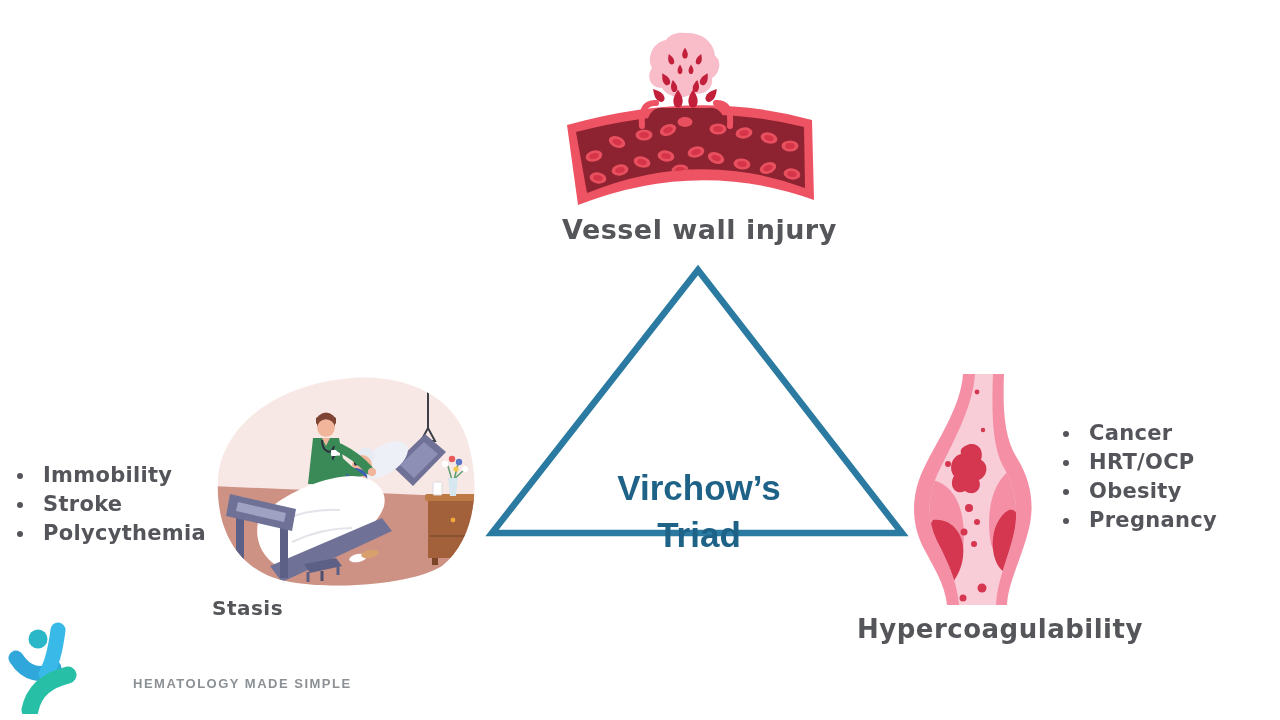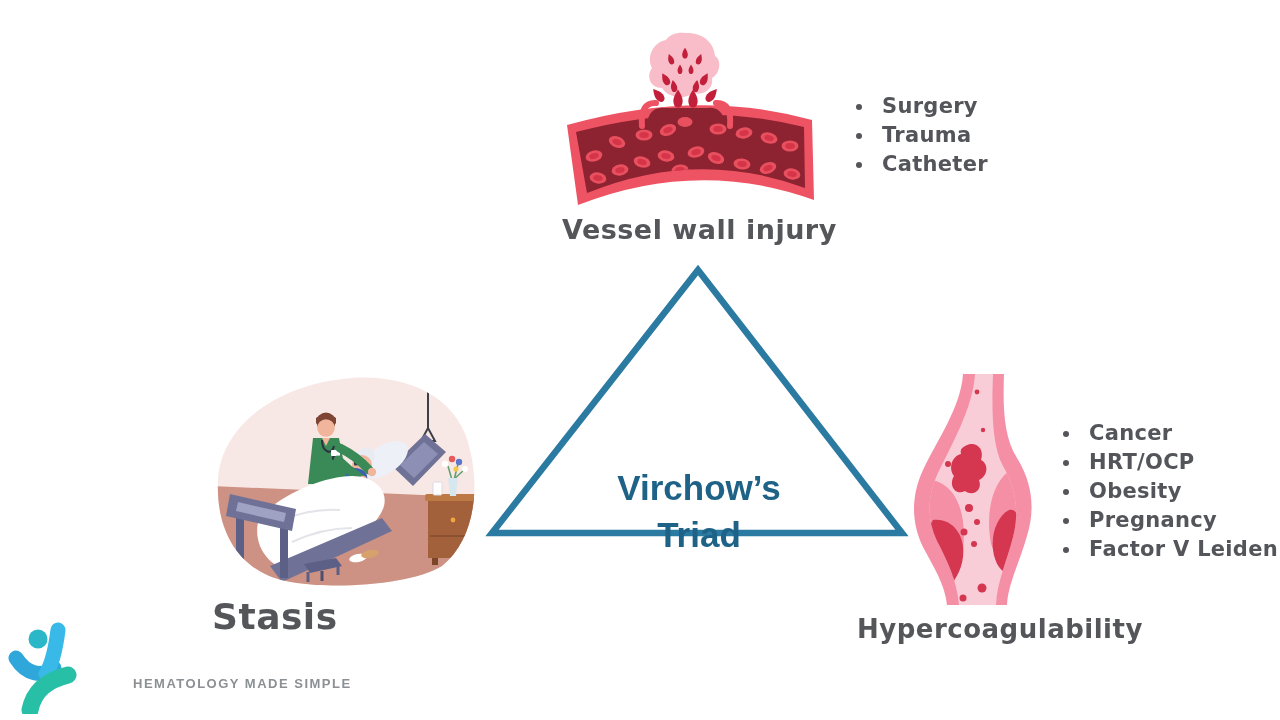--- a/index.html
+++ b/index.html
@@ -172,11 +172,6 @@
 
   <div class="abs node-label" style="left:562px; top:214px; width:272px; font-size:27px;">Vessel wall injury</div>
 
-  <ul class="abs cause-list" style="left:853px; top:92px;">
-      <li>Surgery</li>
-      <li>Trauma</li>
-      <li>Catheter</li>
-    </ul>
 
   <svg class="abs" style="left:212px; top:370px;" width="280" height="225" viewBox="0 0 280 225">
     <defs>

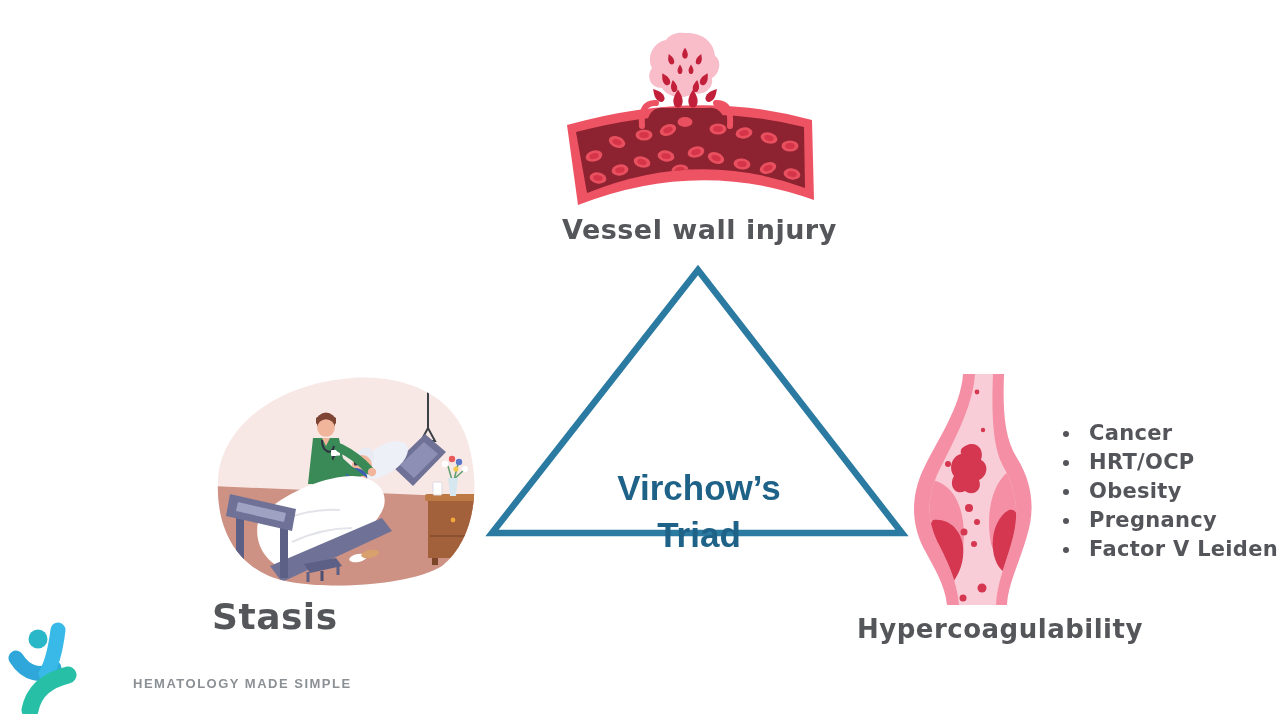--- a/index.html
+++ b/index.html
@@ -283,6 +283,11 @@
 
   <div class="abs node-label" style="left:212px; top:596px; width:280px; font-size:36px;">Stasis</div>
 
+  <ul class="abs cause-list" style="left:14px; top:461px;">
+      <li>Immobility</li>
+      <li>Stroke</li>
+      <li>Polycythemia</li>
+    </ul>
 
   <svg class="abs" style="left:903px; top:372px;" width="135" height="235" viewBox="0 0 135 235">
     <defs>

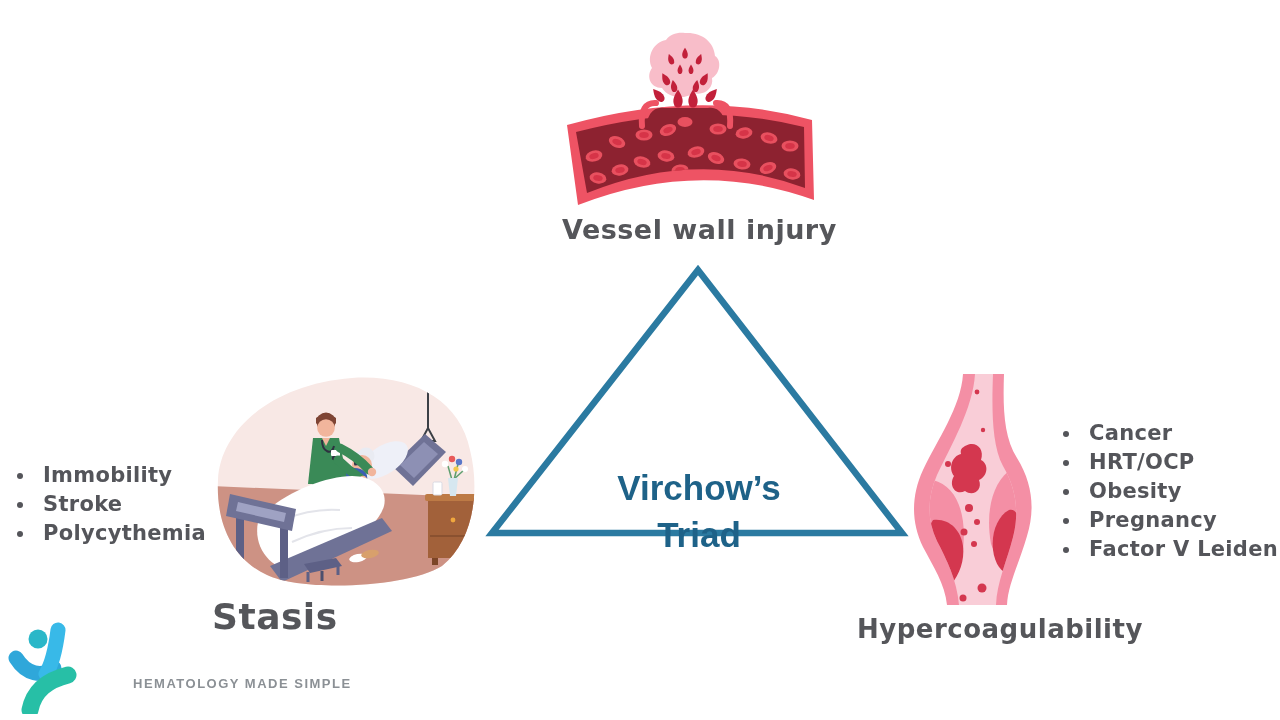--- a/index.html
+++ b/index.html
@@ -336,7 +336,6 @@
       <li>HRT/OCP</li>
       <li>Obesity</li>
       <li>Pregnancy</li>
-      <li>Factor V Leiden</li>
     </ul>
 
   <div class="abs" style="left:8px; top:618px; width:320px; height:100px;">

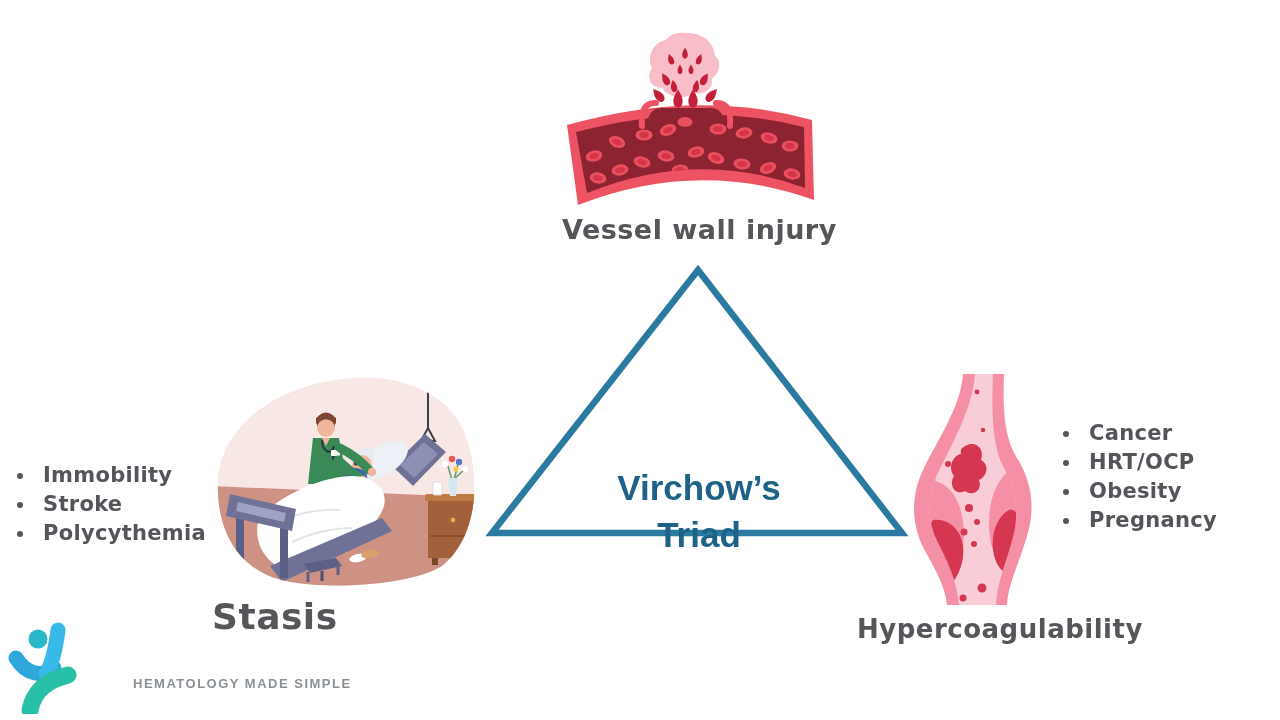--- a/index.html
+++ b/index.html
@@ -281,7 +281,7 @@
     </g>
   </svg>
 
-  <div class="abs node-label" style="left:212px; top:596px; width:280px; font-size:36px;">Stasis</div>
+  <div class="abs node-label" style="left:212px; top:596px; width:280px; font-size:20px;">Stasis</div>
 
   <ul class="abs cause-list" style="left:14px; top:461px;">
       <li>Immobility</li>

